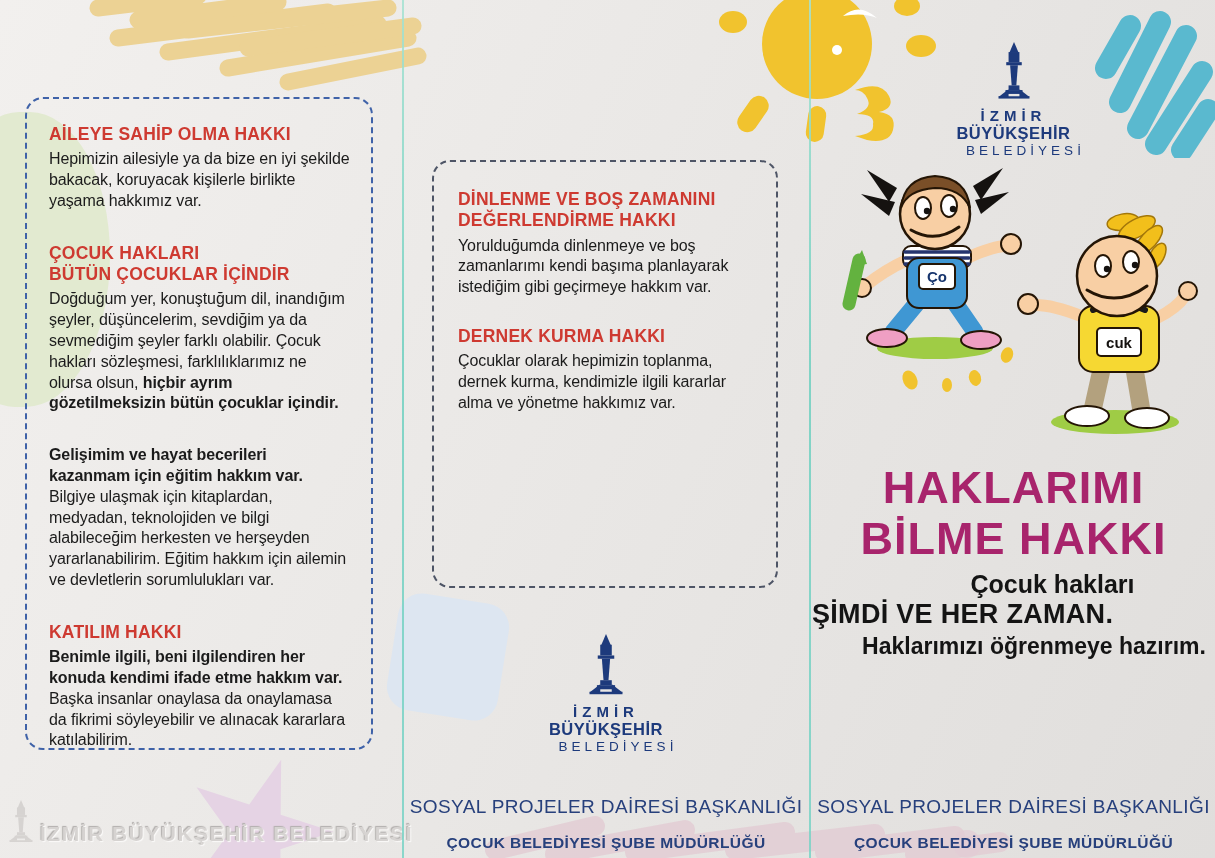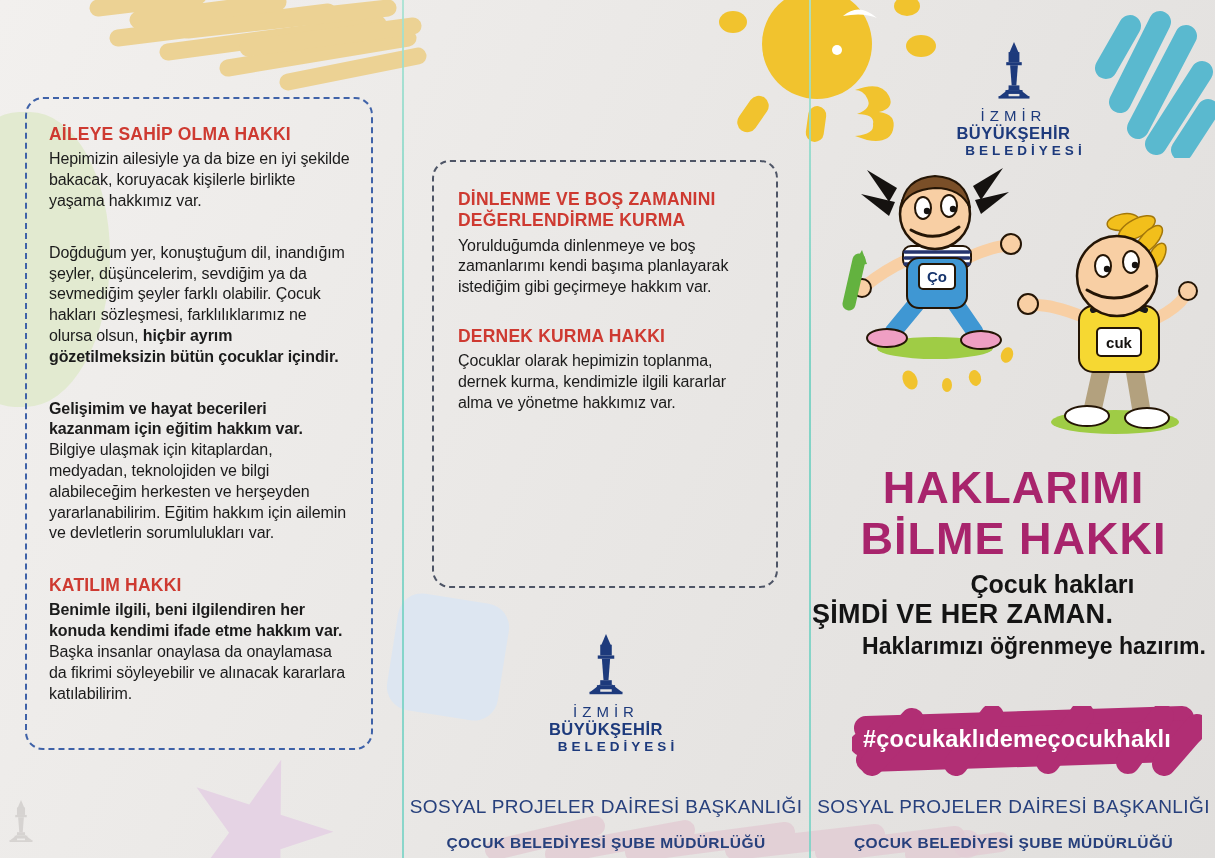--- a/index.html
+++ b/index.html
@@ -35,7 +35,7 @@
   
   .logo-block { position:absolute; text-align:center; color:#1d3a7c; z-index:5; }
   .logo-block svg { display:block; margin:0 auto 3px auto; }
-  .logo-l1 { font-size:15px; letter-spacing:5px; font-weight:400; }
+  .logo-l1 { font-size:15px; letter-spacing:5px; font-weight:700; }
   .logo-l2 { font-size:16.5px; letter-spacing:.5px; font-weight:800; }
   .logo-l3 { font-size:13.5px; letter-spacing:4px; font-weight:700;margin-left:24px; }
   

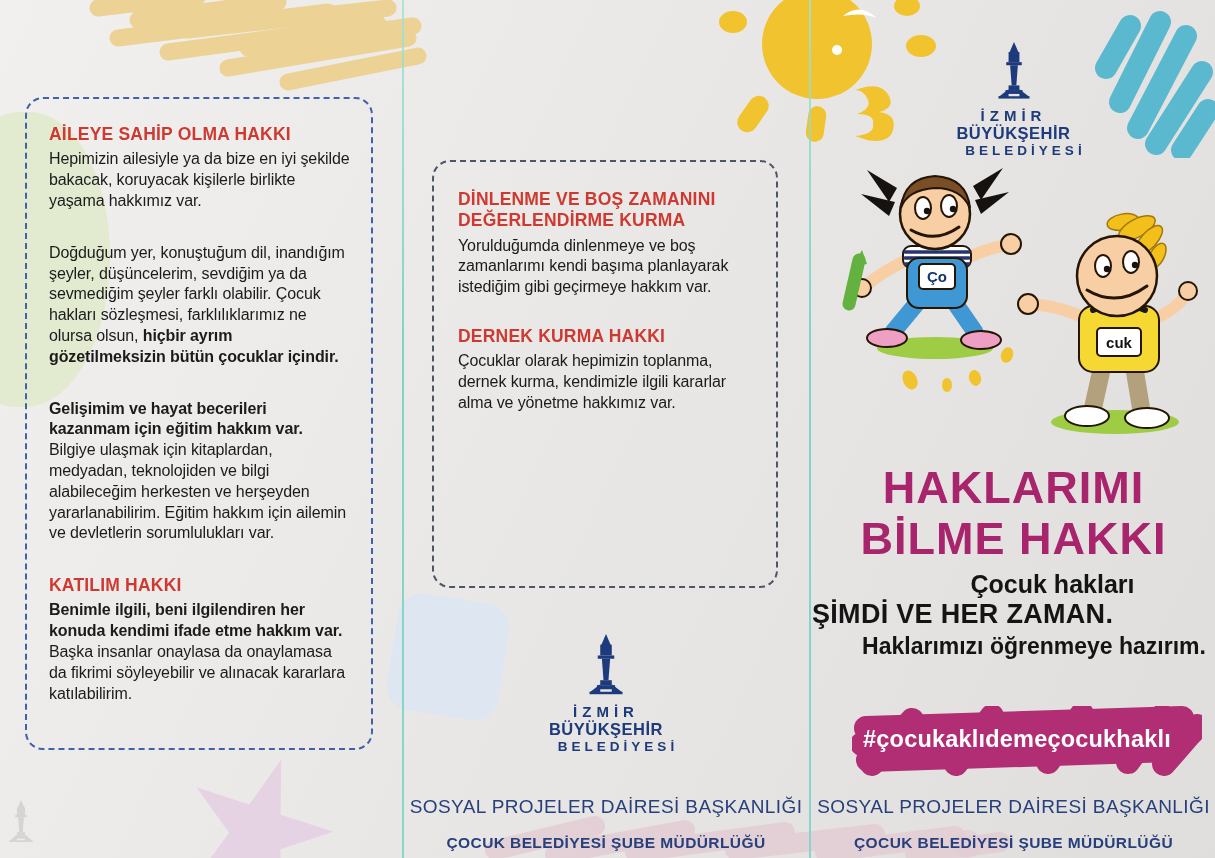--- a/index.html
+++ b/index.html
@@ -37,7 +37,7 @@
   .logo-block svg { display:block; margin:0 auto 3px auto; }
   .logo-l1 { font-size:15px; letter-spacing:5px; font-weight:700; }
   .logo-l2 { font-size:16.5px; letter-spacing:.5px; font-weight:800; }
-  .logo-l3 { font-size:13.5px; letter-spacing:4px; font-weight:700;margin-left:24px; }
+  .logo-l3 { font-size:13.5px; letter-spacing:4px; font-weight:400;margin-left:24px; }
   
   .dept-footer { position:absolute; text-align:center; color:#27407c; z-index:6; width:400px; }
   .dept-l1 { font-size:19px; letter-spacing:.4px; font-weight:400; }

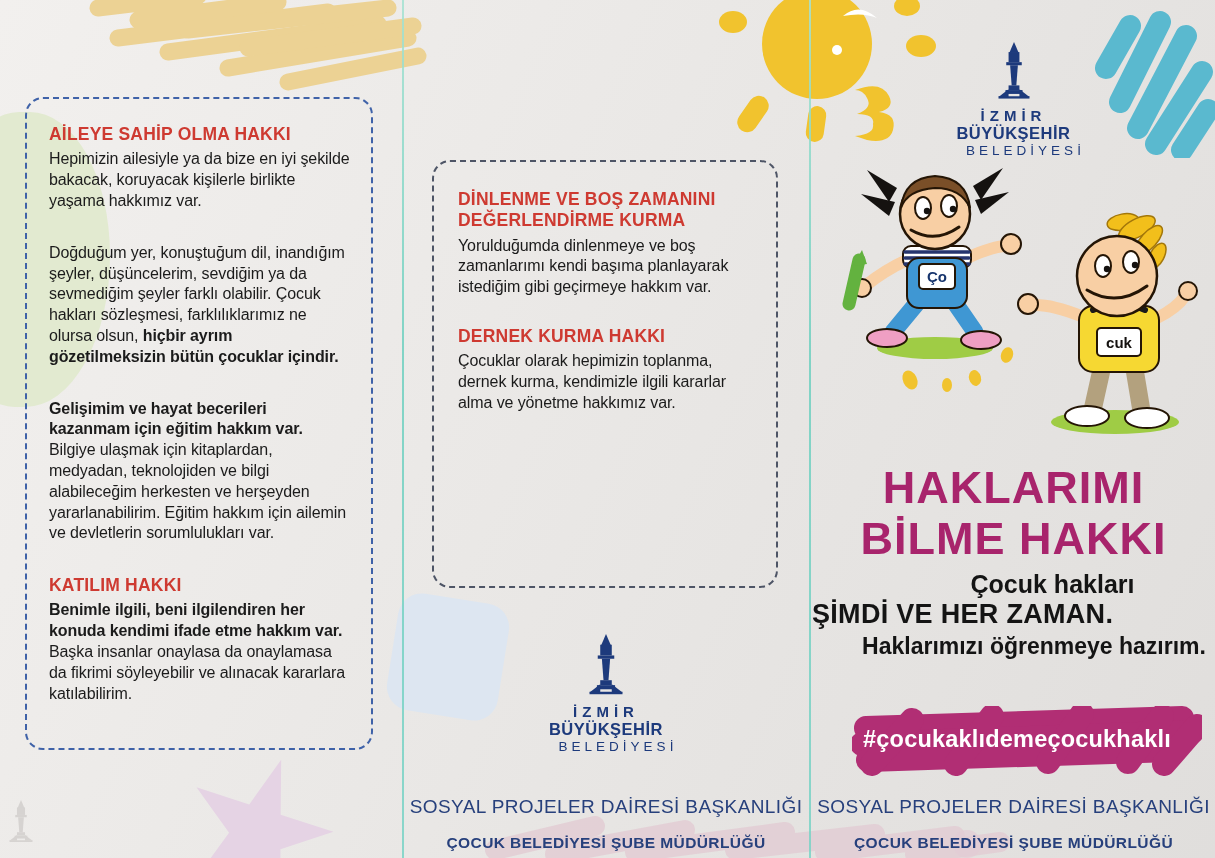--- a/index.html
+++ b/index.html
@@ -142,7 +142,7 @@
   <div class="panel mid">
       <div class="rights-section">
         <div class="rights-title">DİNLENME VE BOŞ ZAMANINI
-DEĞERLENDİRME KURMA</div>
+DEĞERLENDİRME HAKKI</div>
         <div class="rights-body"><span>Yorulduğumda dinlenmeye ve boş zamanlarımı kendi başıma planlayarak istediğim gibi geçirmeye hakkım var.</span></div>
       </div>
       <div class="rights-section">

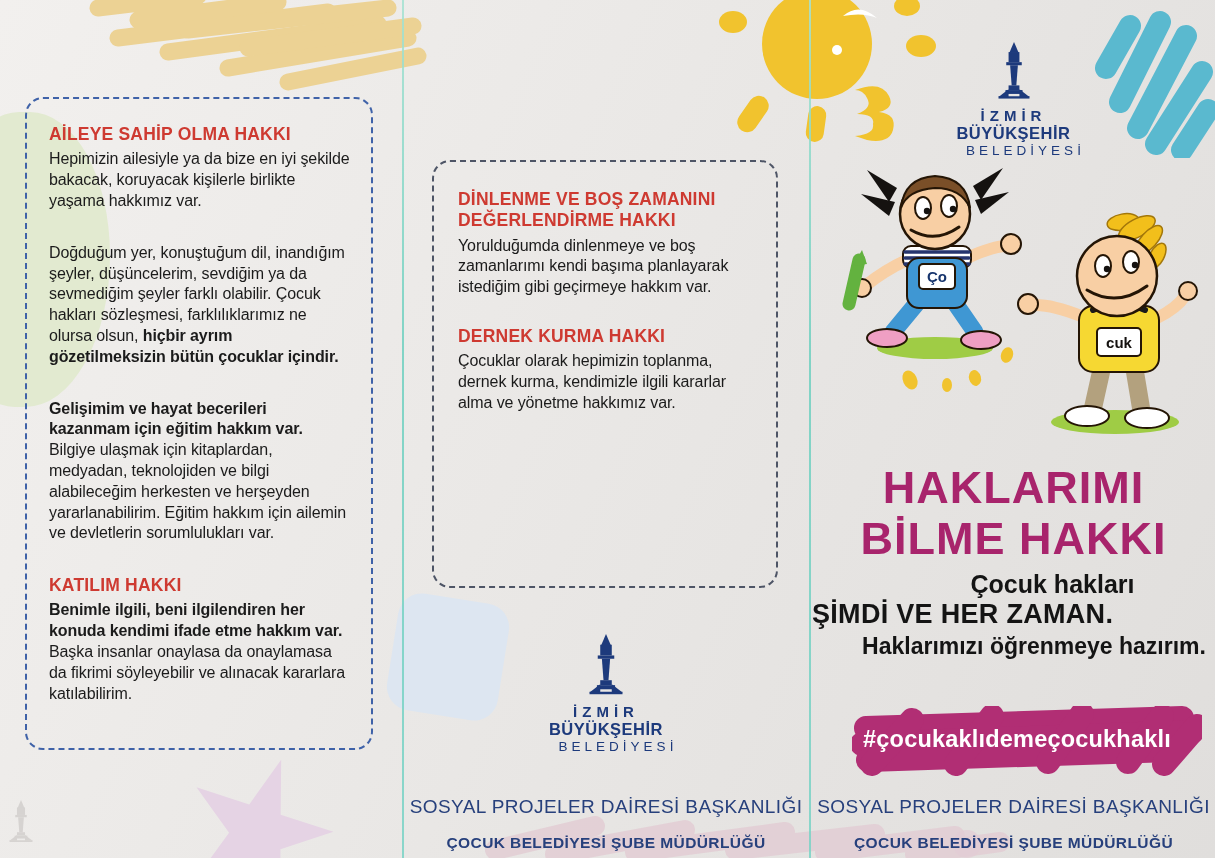--- a/index.html
+++ b/index.html
@@ -128,6 +128,8 @@
         <div class="rights-body"><span>Hepimizin ailesiyle ya da bize en iyi şekilde bakacak, koruyacak kişilerle birlikte yaşama hakkımız var.</span></div>
       </div>
       <div class="rights-section">
+        <div class="rights-title">ÇOCUK HAKLARI
+BÜTÜN ÇOCUKLAR İÇİNDİR</div>
         <div class="rights-body"><span>Doğduğum yer, konuştuğum dil, inandığım şeyler, düşüncelerim, sevdiğim ya da sevmediğim şeyler farklı olabilir. Çocuk hakları sözleşmesi, farklılıklarımız ne olursa olsun, </span><span class="b">hiçbir ayrım gözetilmeksizin bütün çocuklar içindir.</span></div>
       </div>
       <div class="rights-section">

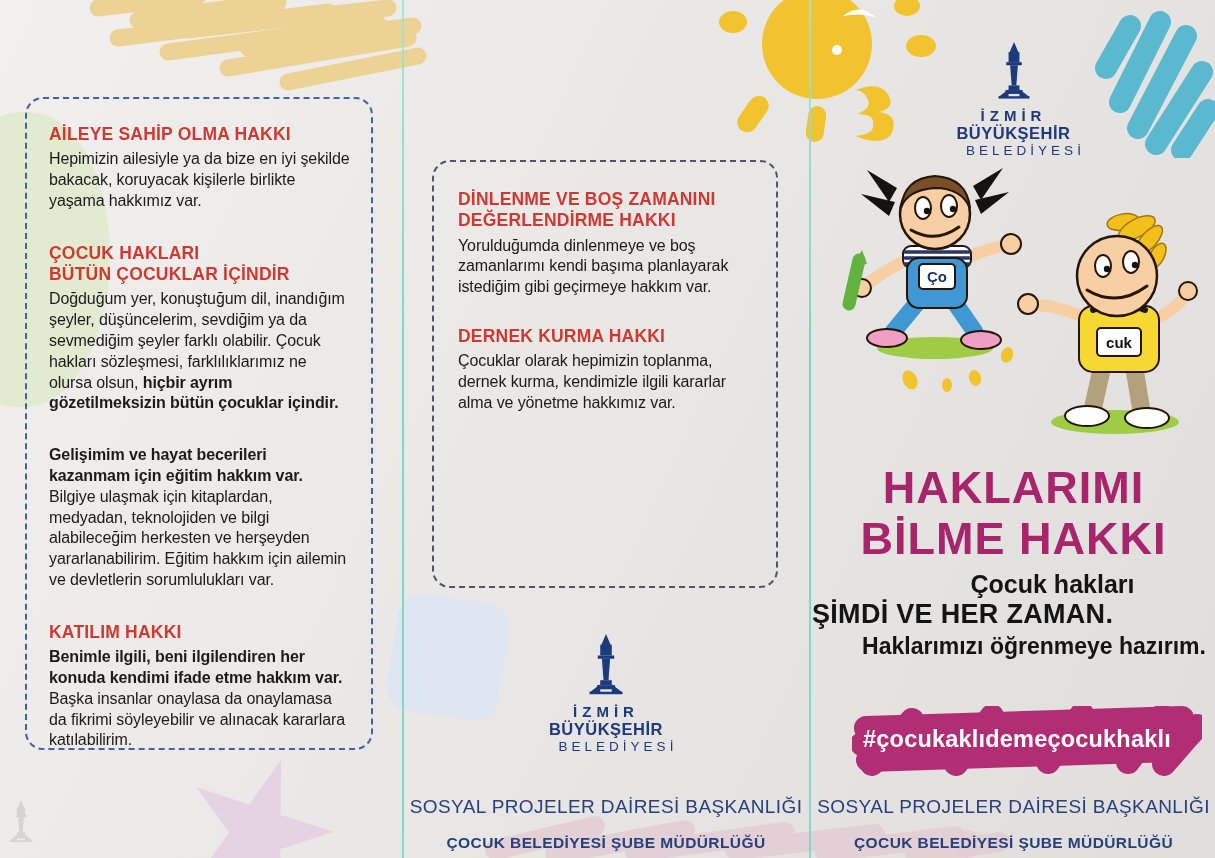--- a/index.html
+++ b/index.html
@@ -253,17 +253,6 @@
   <div class="sub2">ŞİMDİ VE HER ZAMAN.</div>
   <div class="sub3">Haklarımızı öğrenmeye hazırım.</div>
 
-  <div class="hashtag-wrap">
-    <svg width="350" height="70" viewBox="0 0 350 70">
-      <g stroke="#b12e74" stroke-width="24" stroke-linecap="round" fill="none">
-        <path d="M14,22 L330,12"></path>
-        <path d="M10,38 L340,26"></path>
-        <path d="M16,54 L320,44"></path>
-        <path d="M60,14 L20,58 M140,10 L104,58 M230,8 L196,56 M310,10 L276,56 M345,20 L312,58"></path>
-      </g>
-    </svg>
-    <div class="hashtag-text">#çocukaklıdemeçocukhaklı</div>
-  </div>
 
   <div class="dept-footer" style="left:812px; top:796px; width:403px;">
     <div class="dept-l1">SOSYAL PROJELER DAİRESİ BAŞKANLIĞI</div>

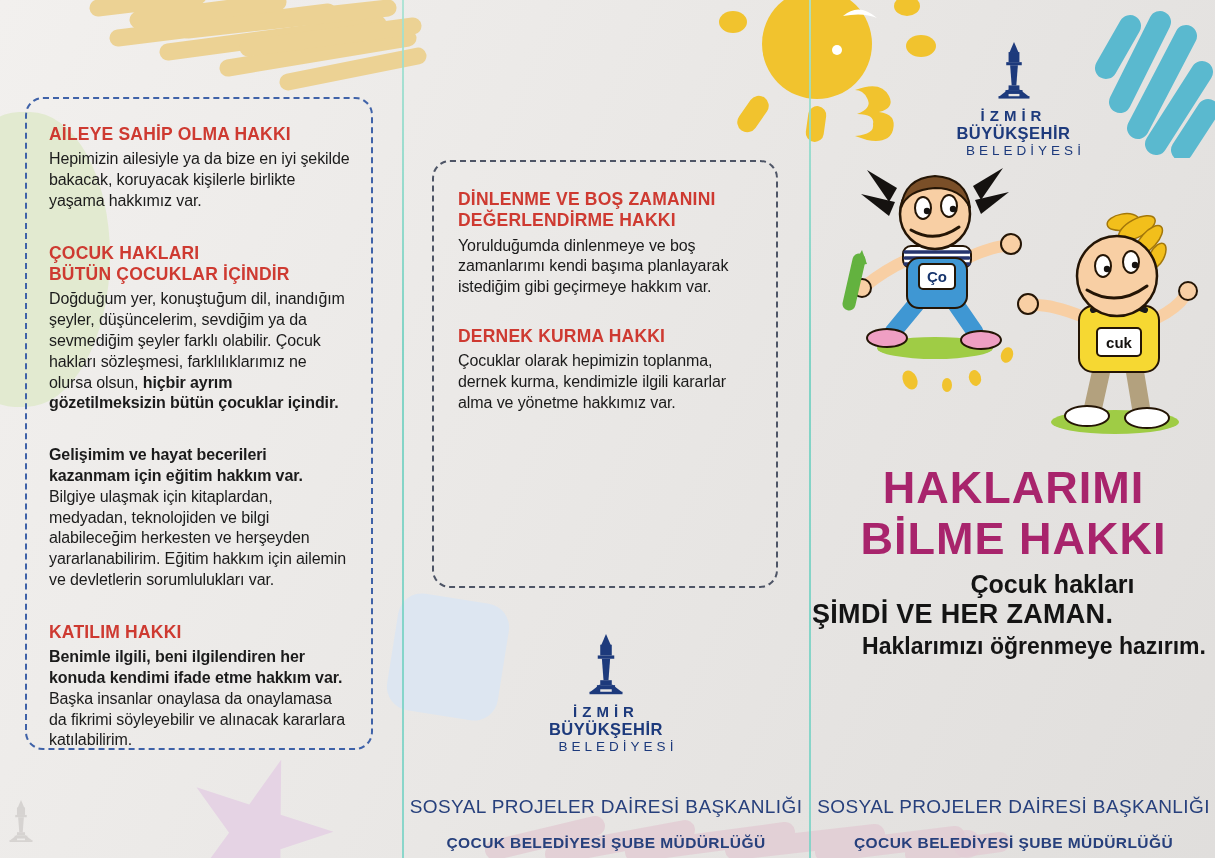--- a/index.html
+++ b/index.html
@@ -263,6 +263,7 @@
     <svg width="26" height="46" viewBox="0 0 44 80" fill="#d6d3d1">
         <use href="#tower"></use>
       </svg>
+    <div class="watermark-text">İZMİR BÜYÜKŞEHİR BELEDİYESİ</div>
   </div>
 
 </div>

